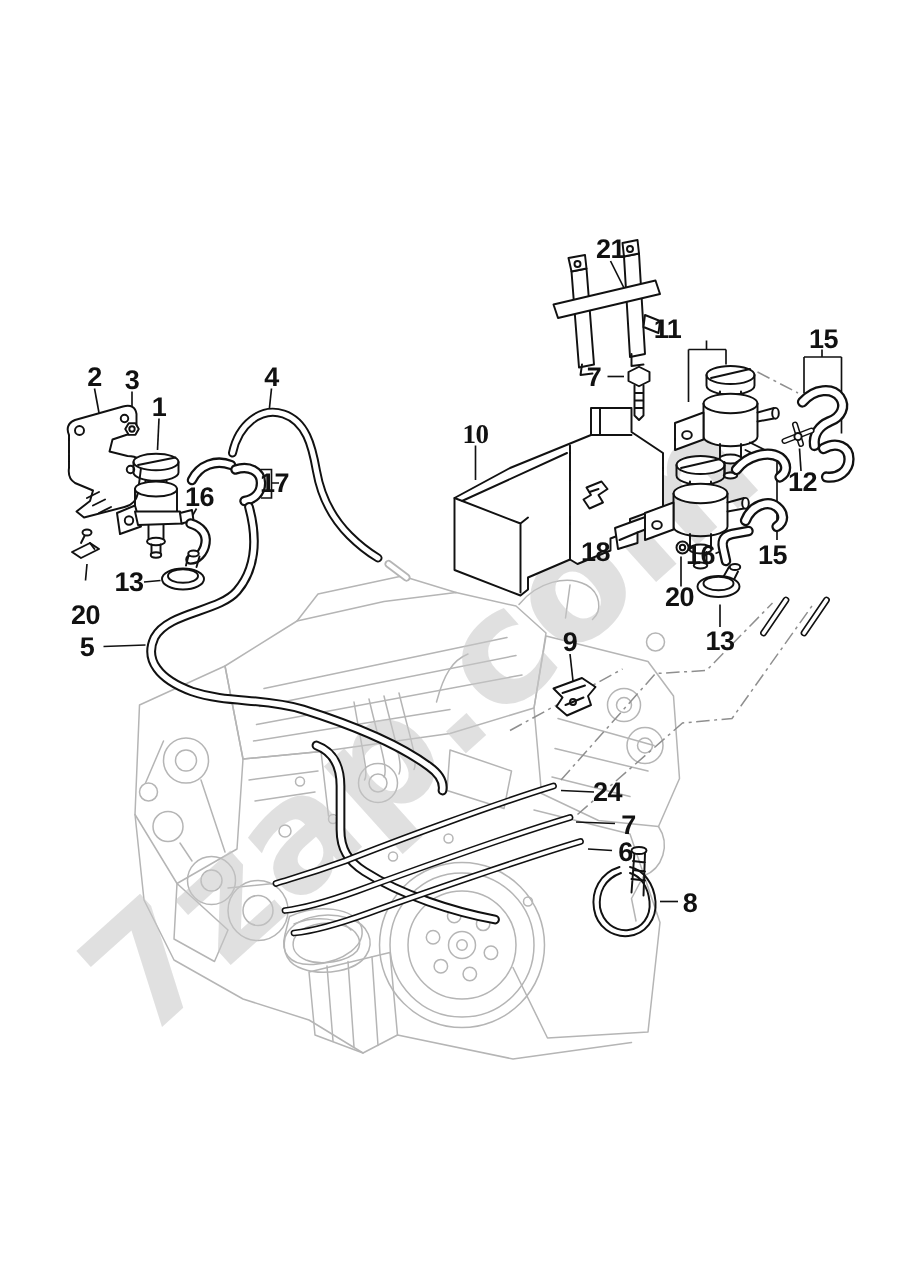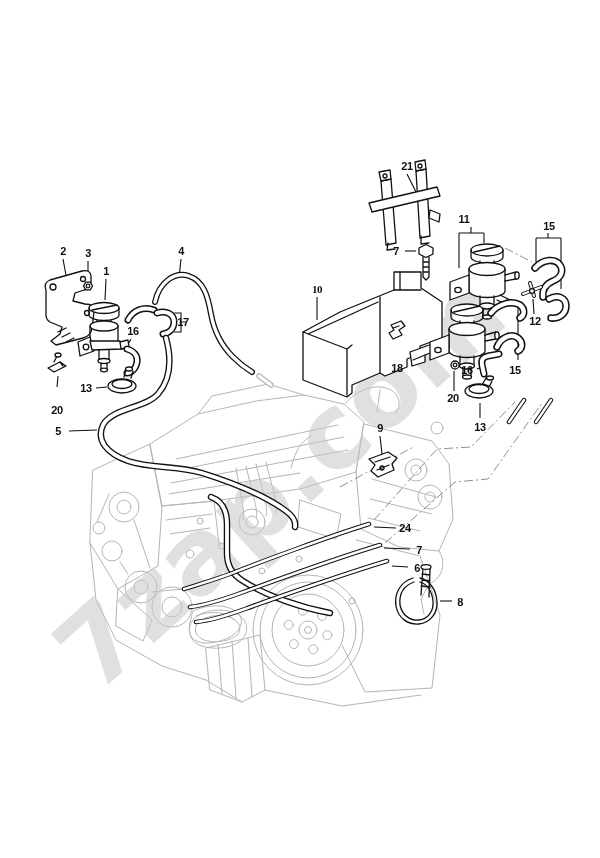--- a/index.html
+++ b/index.html
@@ -14,7 +14,7 @@
          overflow:hidden;font-family:"Liberation Sans",sans-serif;}
   .stage svg{position:absolute;left:0;top:0;}
   .callout{position:absolute;transform:translate(-50%,-50%);font-weight:bold;
-           font-size:11px;line-height:1;color:var(--part_line);letter-spacing:-0.4px;
+           font-size:18px;line-height:1;color:var(--part_line);letter-spacing:-0.4px;
            white-space:nowrap;cursor:pointer;user-select:none;text-align:center;}
   
   .eng{stroke:var(--engine_sketch);stroke-width:1;fill:none;stroke-linejoin:round;stroke-linecap:round;}

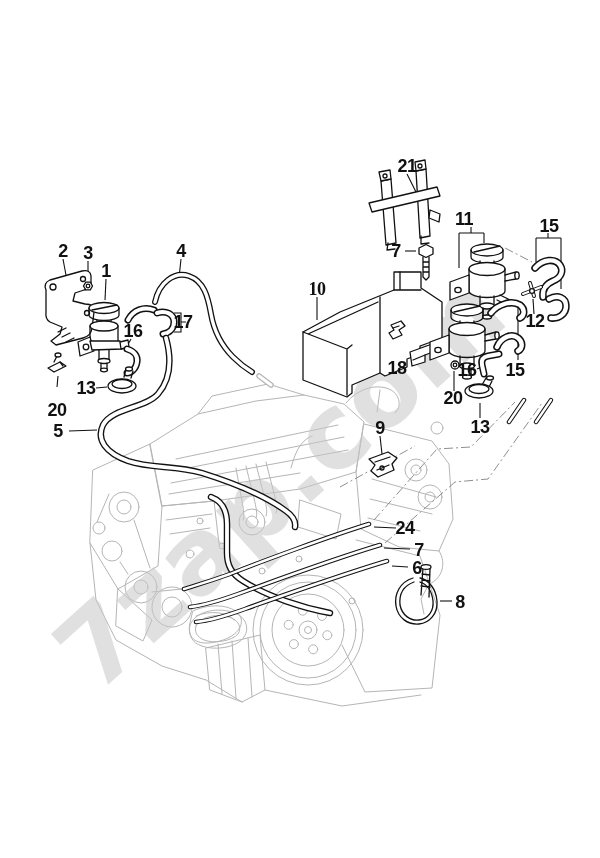--- a/index.html
+++ b/index.html
@@ -348,7 +348,7 @@
       <div class="callout" style="left: 460px; top: 602px;">8</div>
       <div class="callout" style="left: 380px; top: 428px;">9</div>
       <div class="callout" style="left: 317px; top: 289px; font-family: Liberation Serif, serif;">10</div>
-      <div class="callout" style="left: 464px; top: 219px;">11</div>
+      <div class="callout" style="left: 445px; top: 219px;">11</div>
       <div class="callout" style="left: 396px; top: 251px;">7</div>
       <div class="callout" style="left: 86px; top: 388px;">13</div>
       <div class="callout" style="left: 480px; top: 427px;">13</div>

